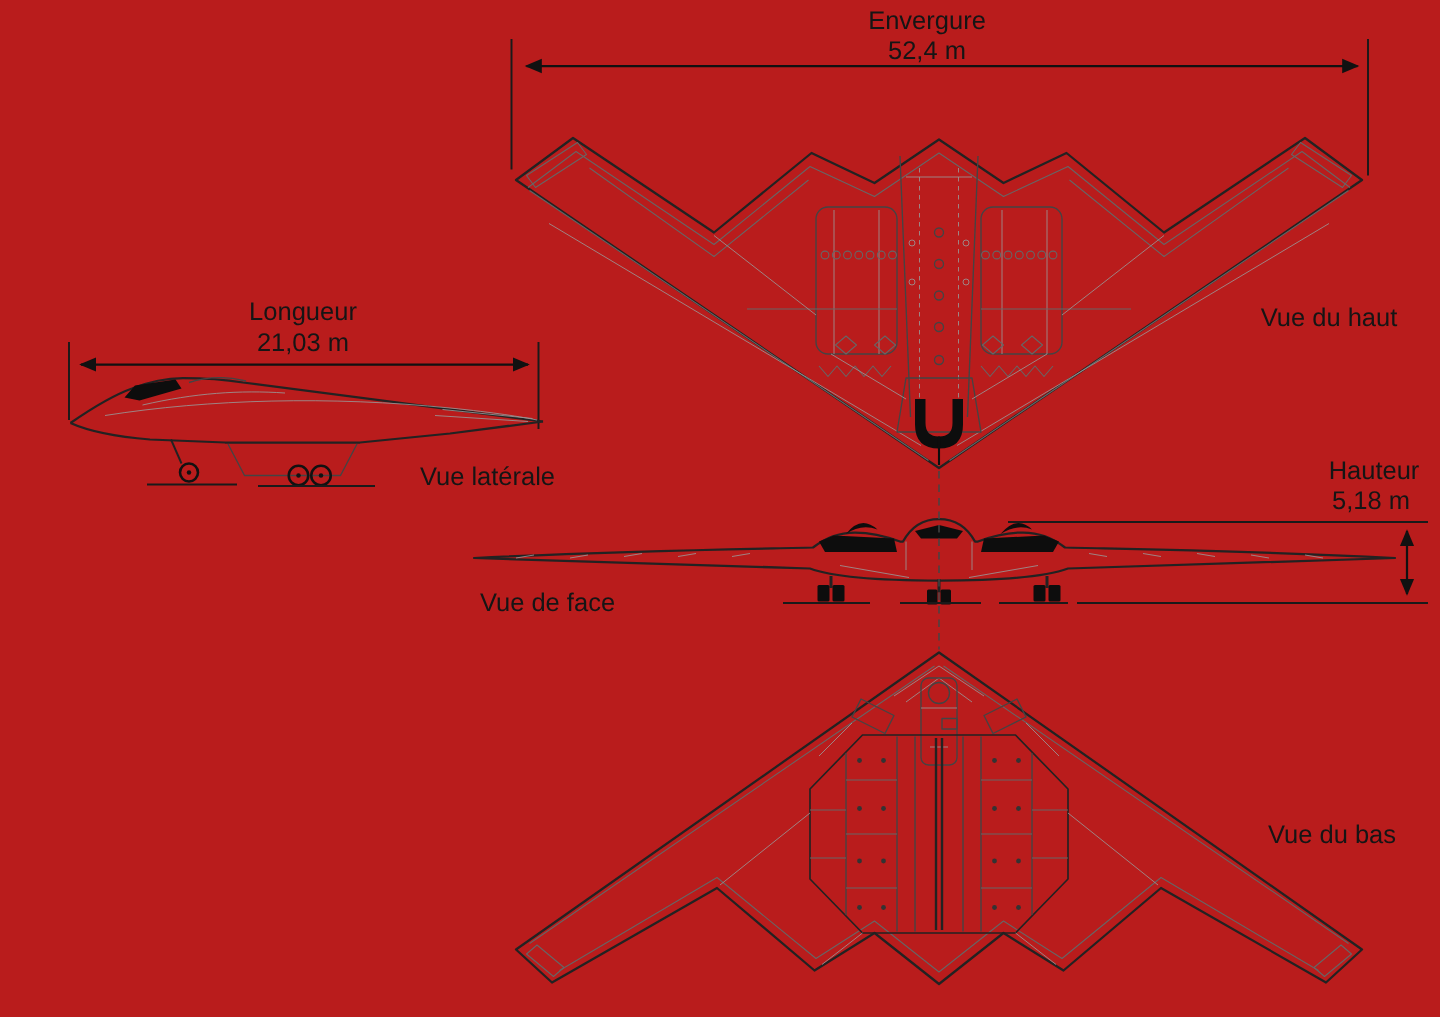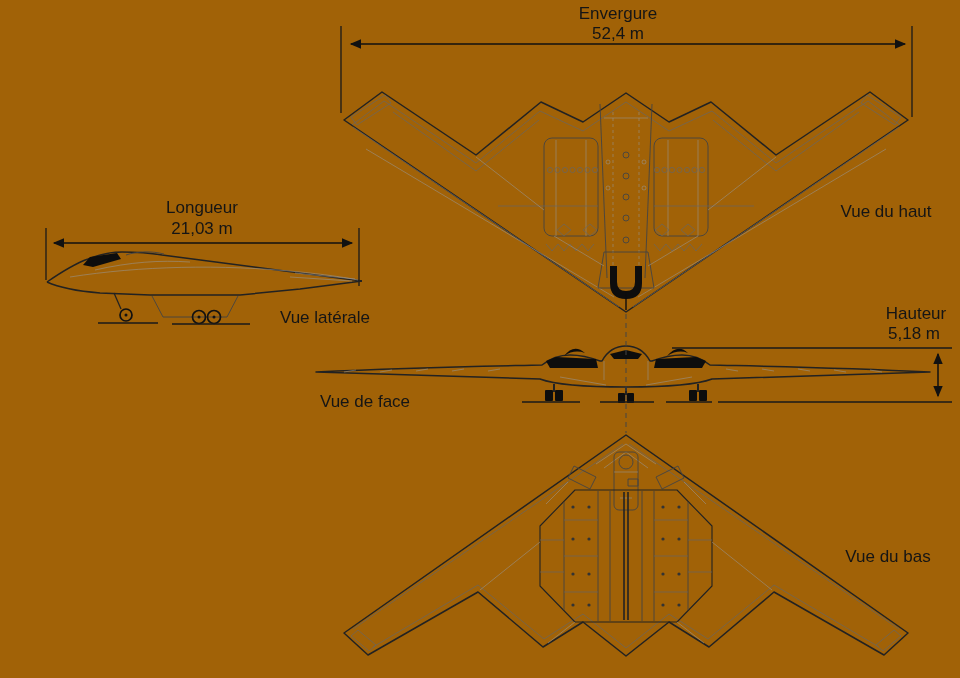--- a/index.html
+++ b/index.html
@@ -3,7 +3,7 @@
 <meta charset="utf-8">
 <style>
   html,body{margin:0;padding:0;background:#ffffff;}
-  .page{position:relative;width:960px;height:678px;background:#a16207;overflow:hidden;
+  .page{position:relative;width:960px;height:678px;background:#b91c1c;overflow:hidden;
         font-family:"Liberation Sans", sans-serif;}
   svg{position:absolute;top:0;left:0;}
   text{font-family:"Liberation Sans", sans-serif;font-size:17px;fill:#151515;}

